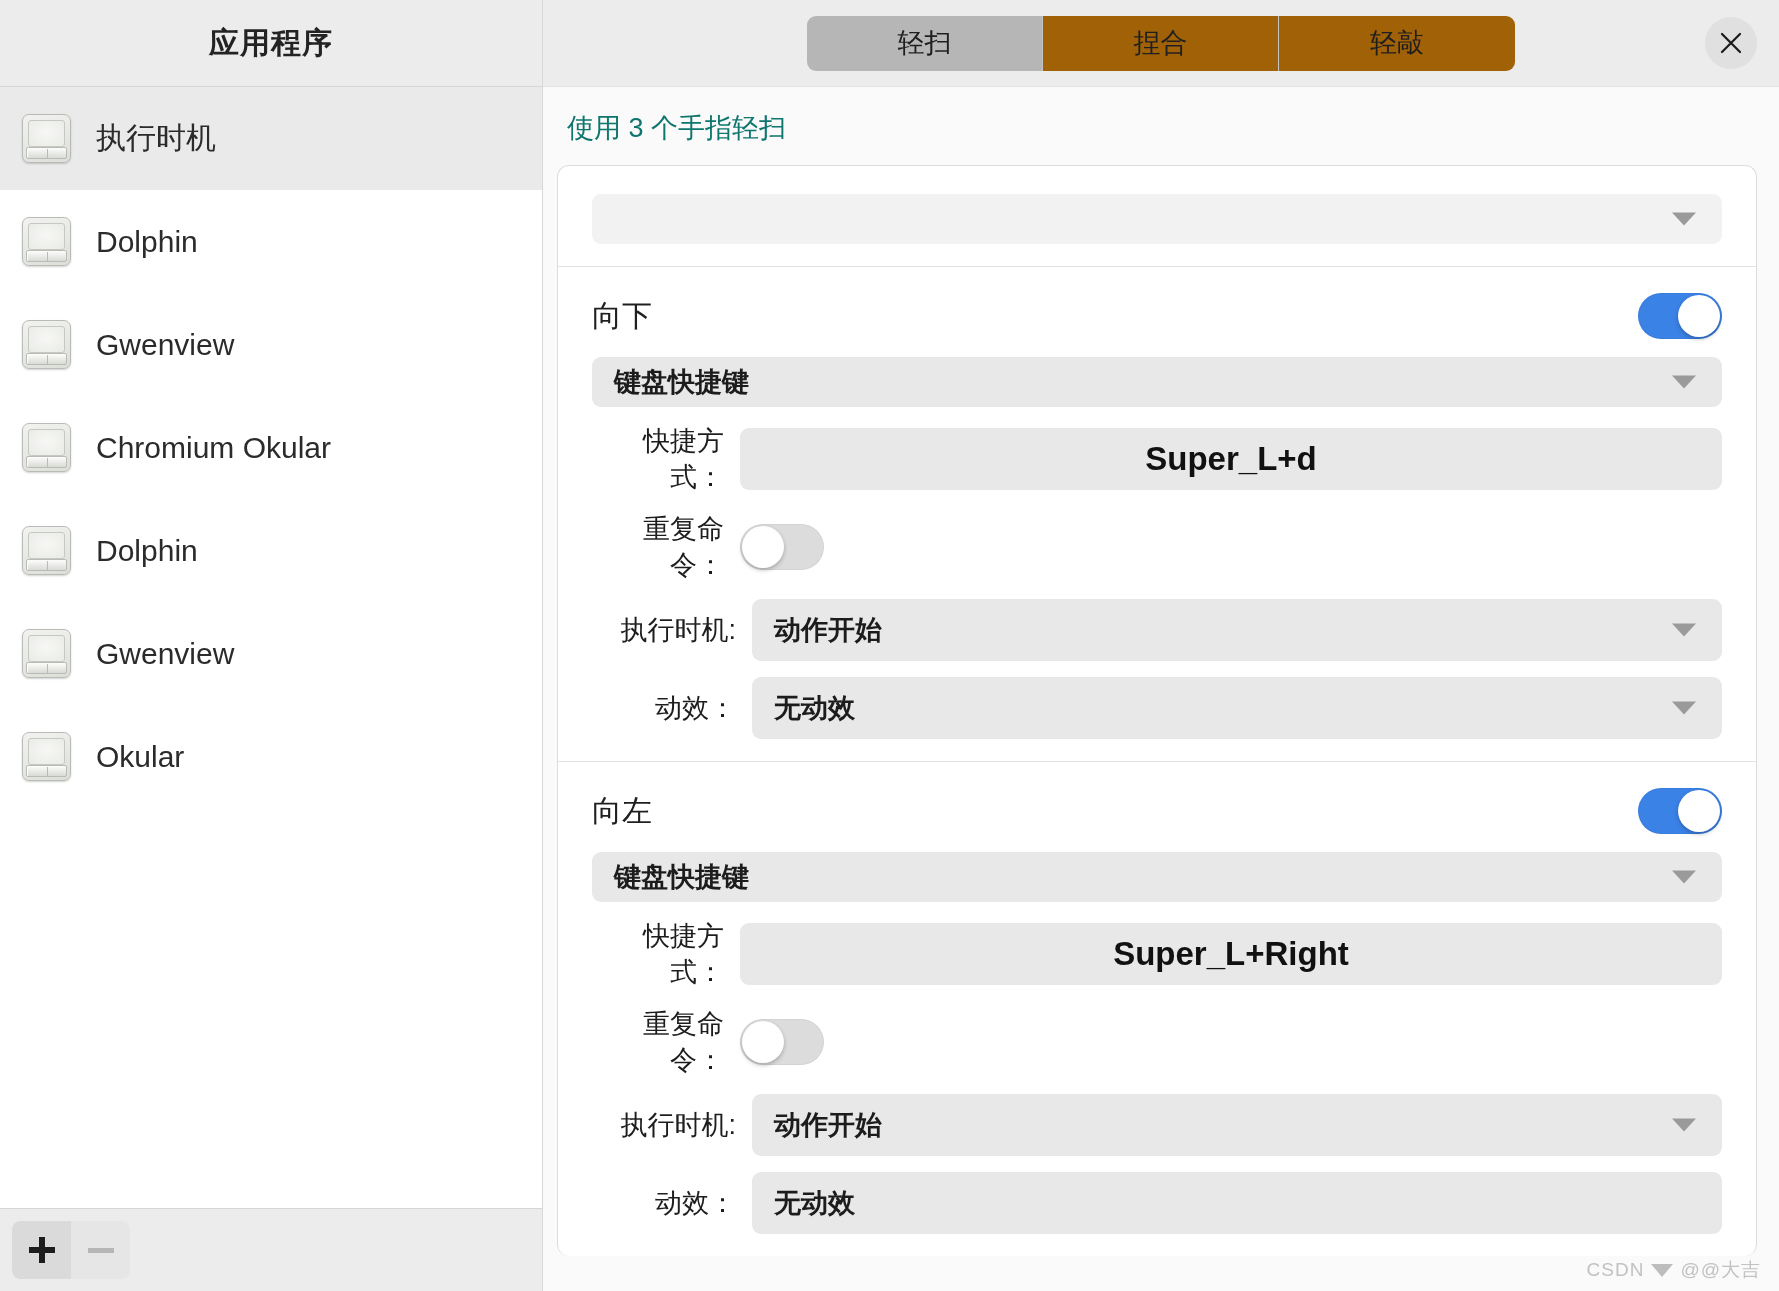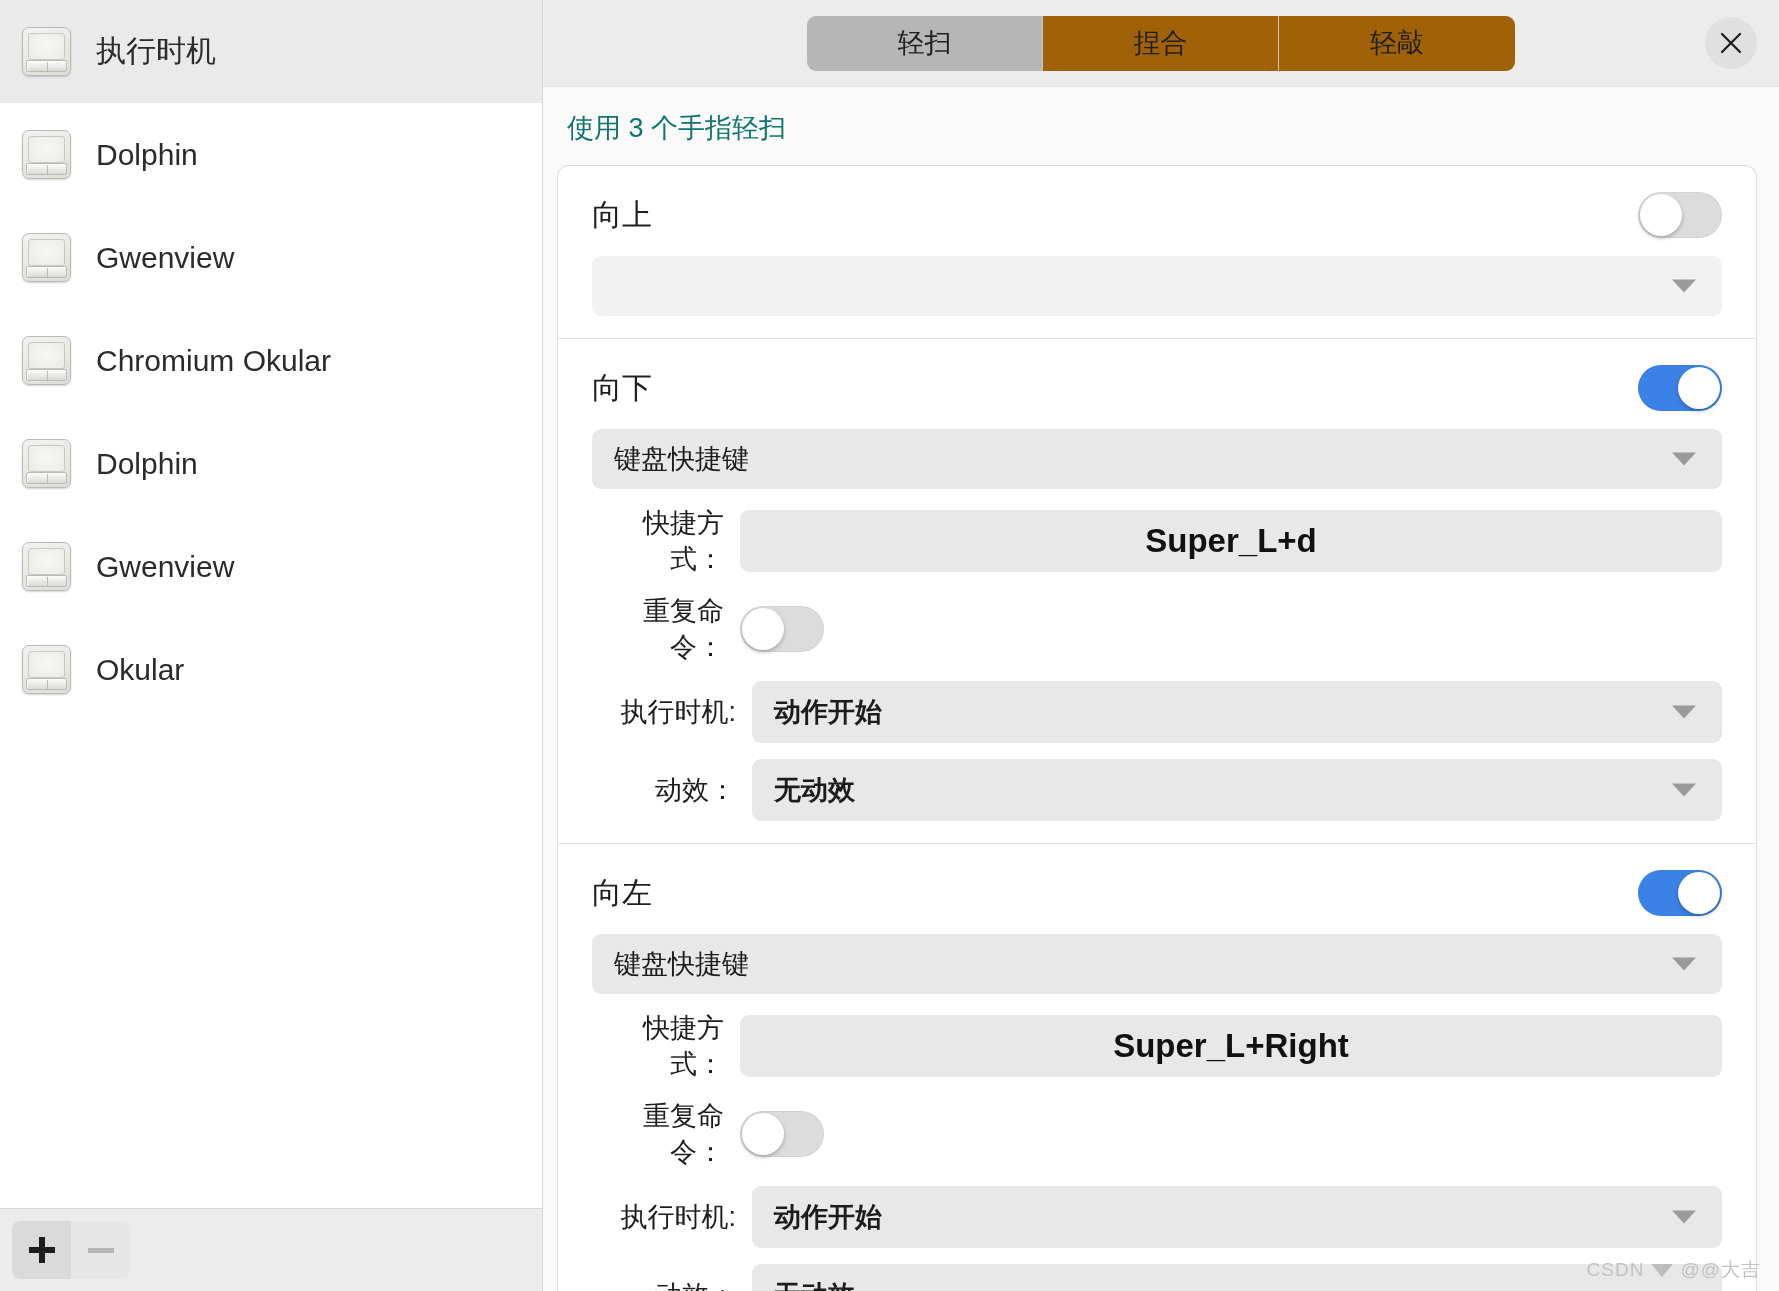--- a/index.html
+++ b/index.html
@@ -348,6 +348,9 @@
 
   <div class="sidebar">
 
+    <div class="sidebar-header">
+      <div class="sidebar-header-title">应用程序</div>
+    </div>
 
     <div class="sidebar-list">
 

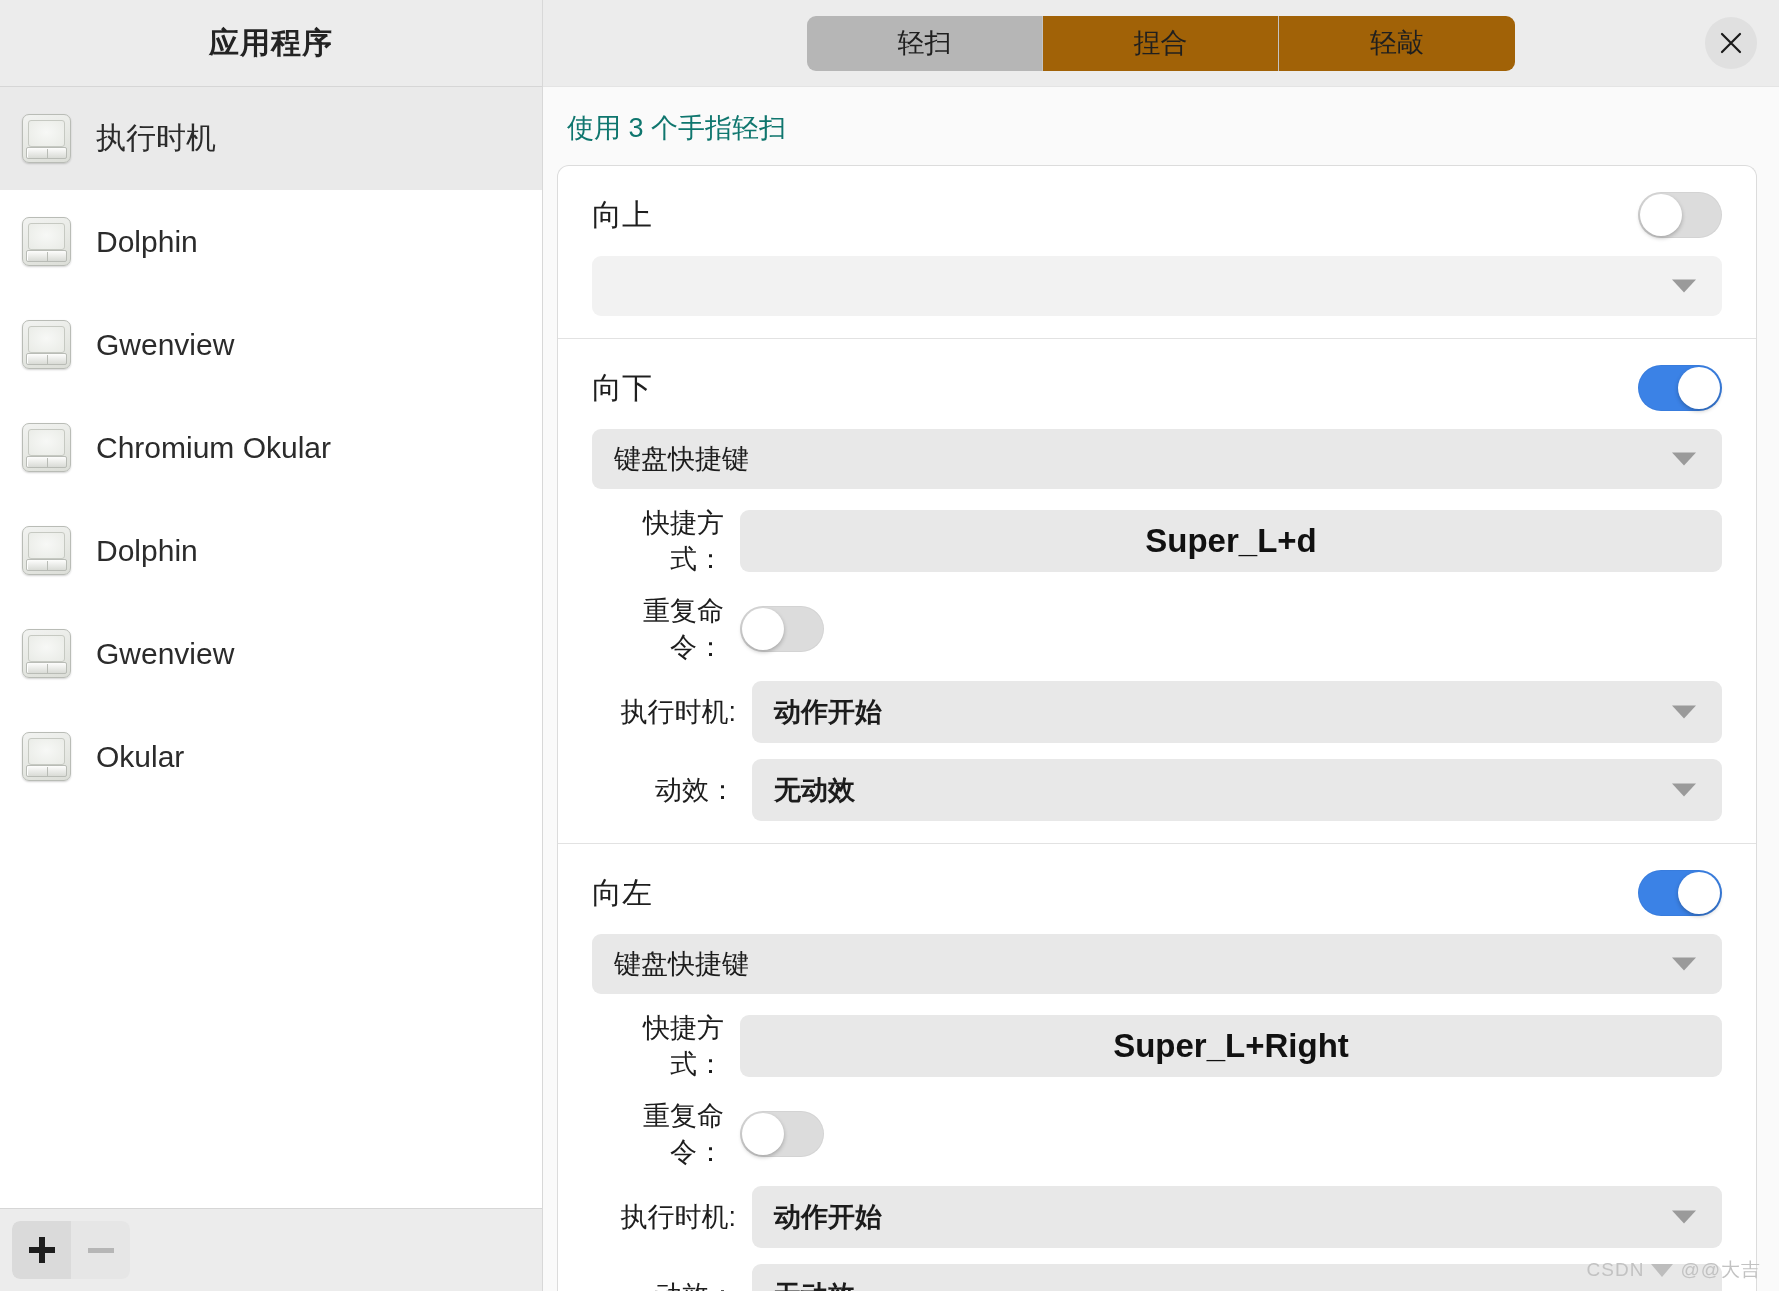--- a/index.html
+++ b/index.html
@@ -448,12 +448,6 @@
       <div class="card">
 
         <div class="section">
-          <div class="section-head">
-            <div class="section-title">向上</div>
-            <div class="toggle">
-              <span class="knob"></span>
-            </div>
-          </div>
           <div class="select-wrap">
             <div class="select empty">
               <span></span>

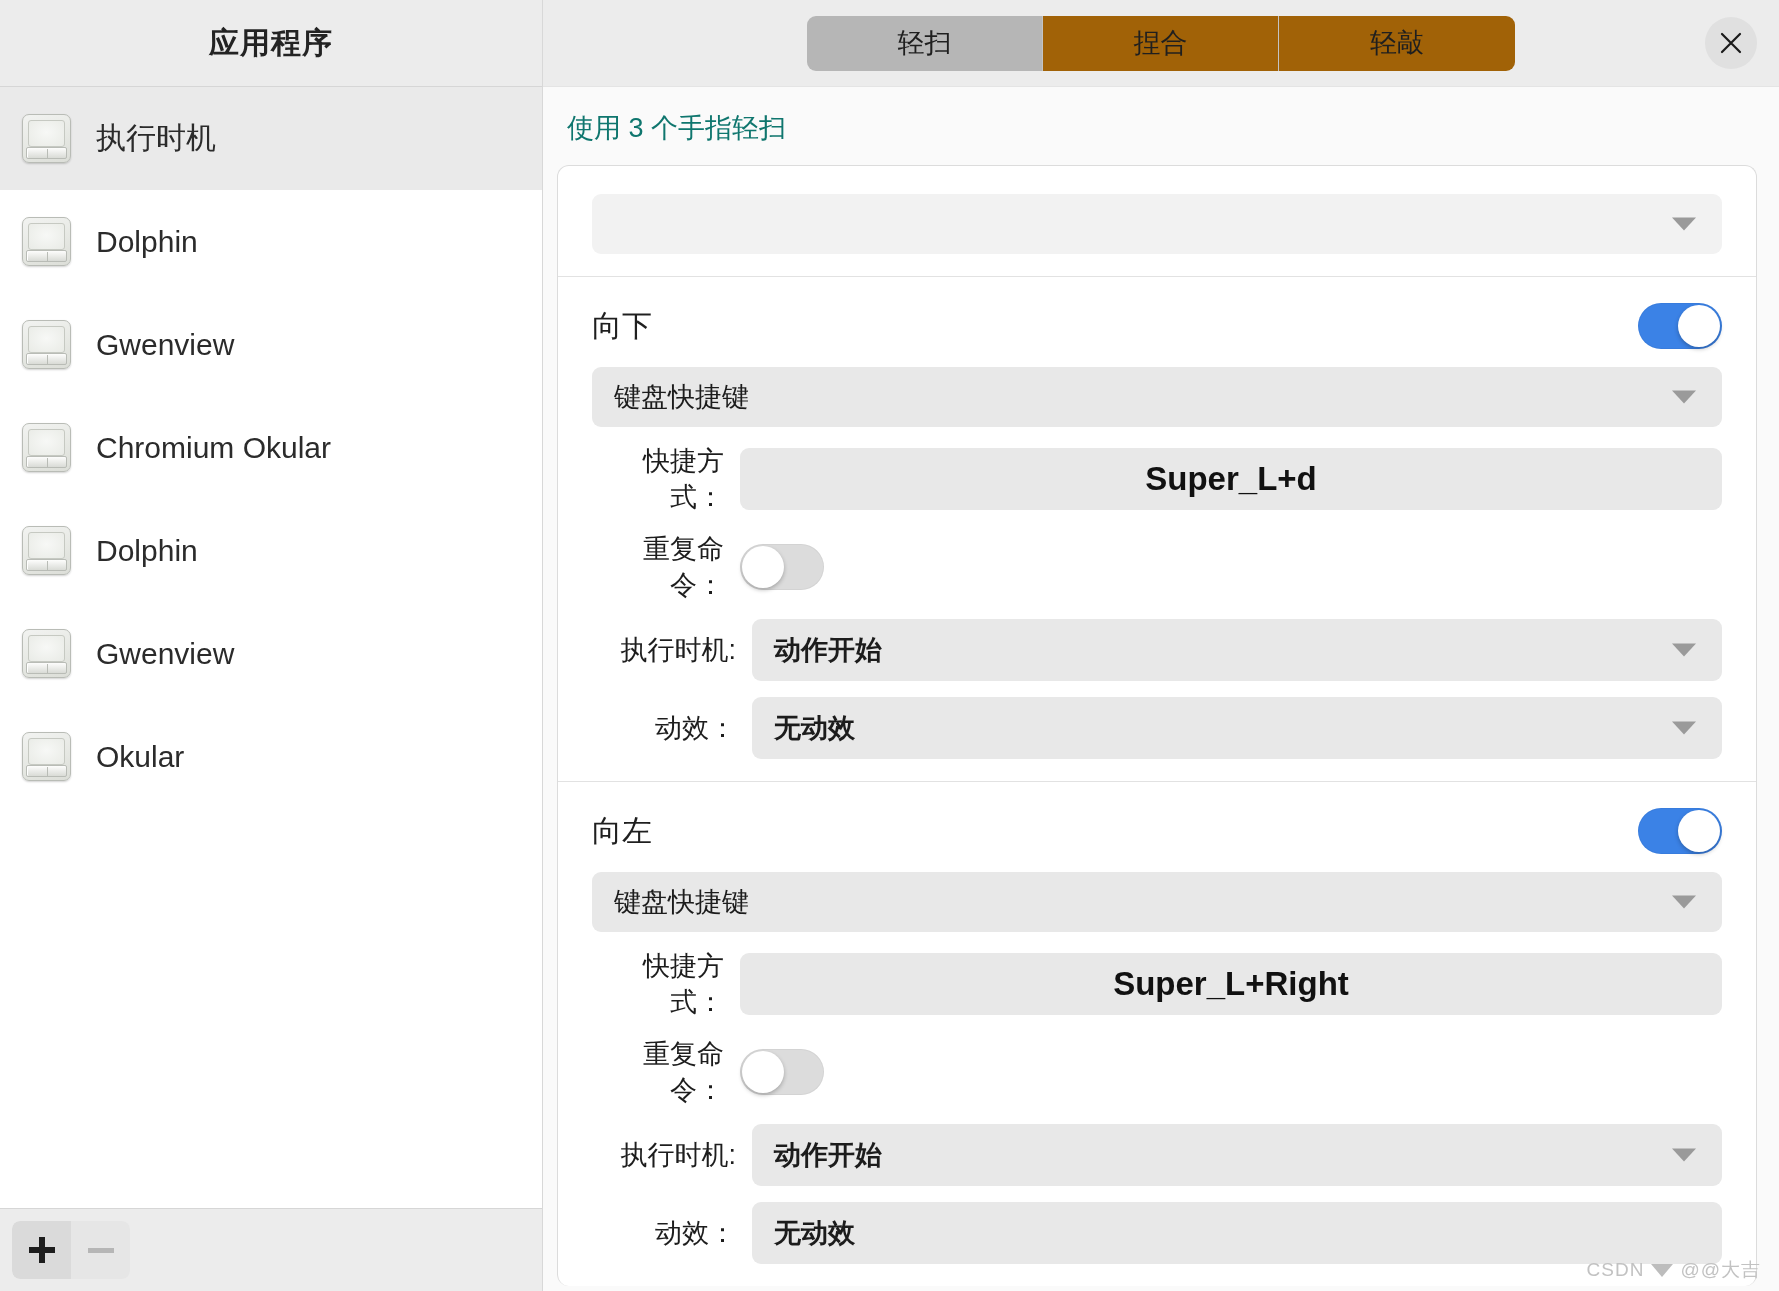--- a/index.html
+++ b/index.html
@@ -258,7 +258,7 @@
 
   
   .select {
-    height: 60px;
+    height: 50px;
     background: #e8e8e8;
     border-radius: 9px;
     display: flex;
@@ -268,7 +268,7 @@
     cursor: pointer;
     font-size: 27px;
     color: #1c1c1c;
-    font-weight: normal;
+    font-weight: bold;
   }
   .select.empty { background: #f2f2f2; color: transparent; }
   .select .caret {

